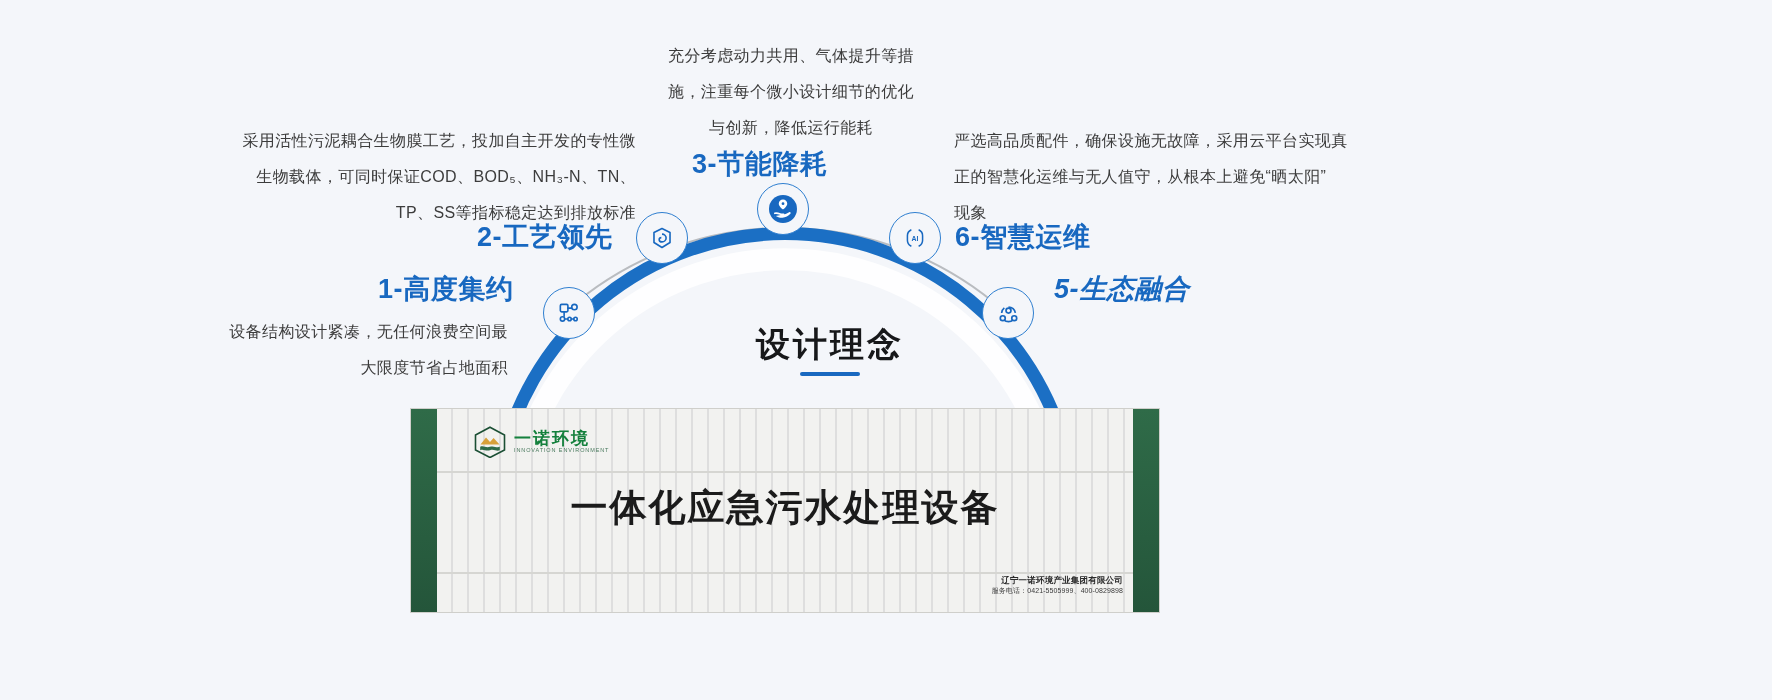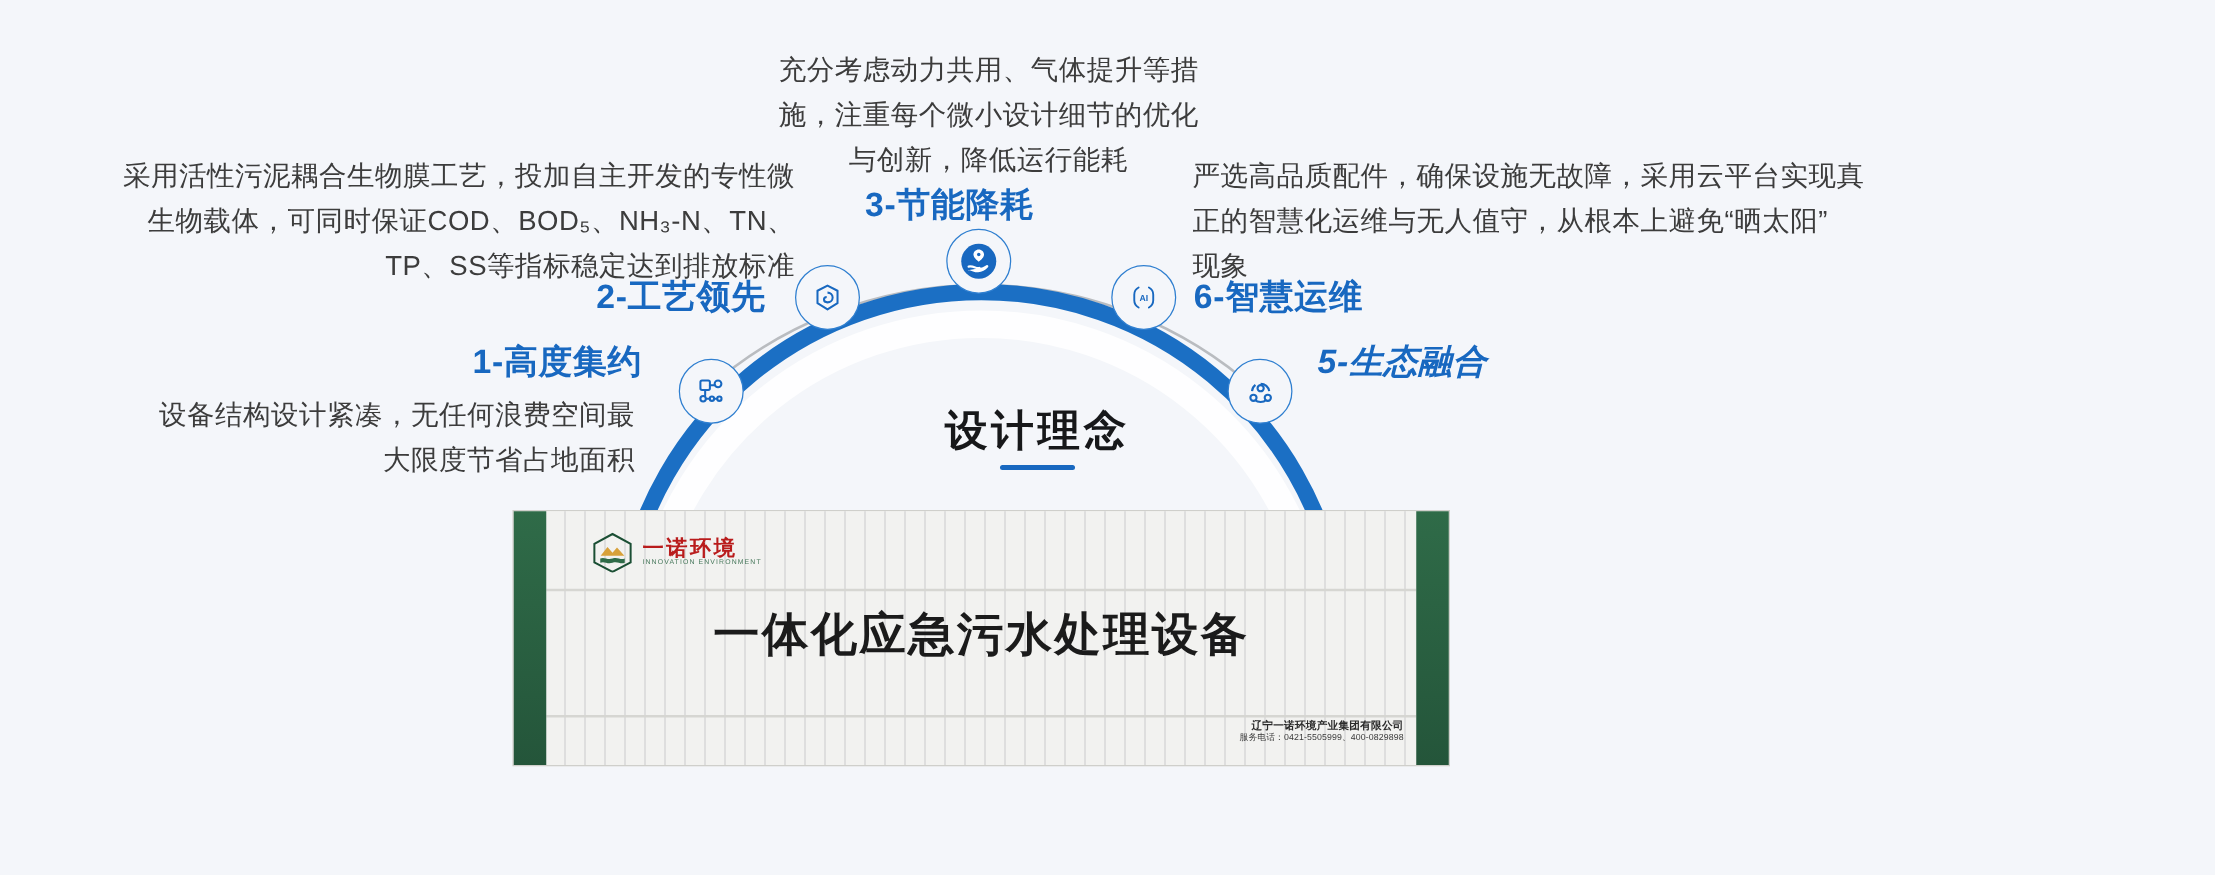--- a/index.html
+++ b/index.html
@@ -14,7 +14,7 @@
   .desc {
     position: absolute;
     color: #3c3c3c;
-    font-size: 22px;
+    font-size: 16px;
     line-height: 36px;
     letter-spacing: .4px;
     white-space: pre-line;

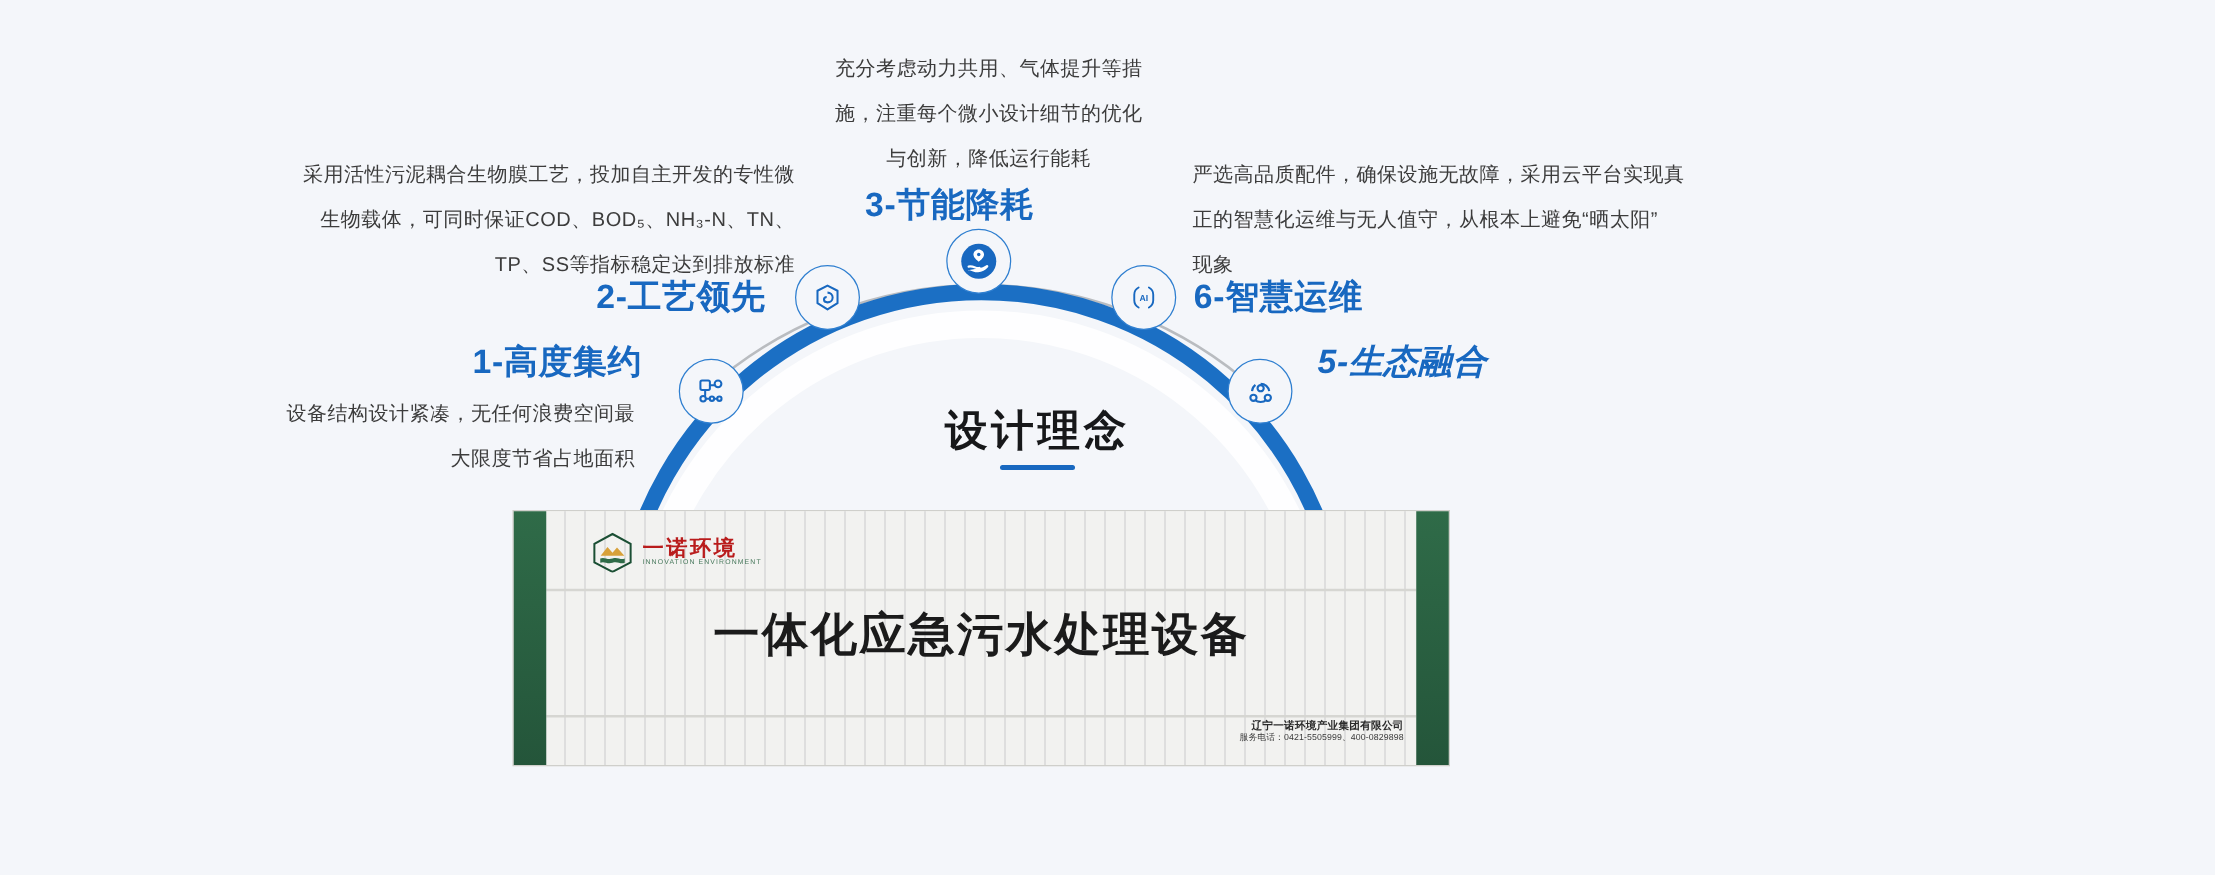--- a/index.html
+++ b/index.html
@@ -86,7 +86,7 @@
     display: flex; align-items: center; gap: 7px;
   }
   #logo-text { line-height: 1.05; }
-  #logo-cn { font-size: 17px; font-weight: bold; color: #b91c1c; letter-spacing: 2px; }
+  #logo-cn { font-size: 17px; font-weight: bold; color: #15803d; letter-spacing: 2px; }
   #logo-en { font-size: 5.5px; color: #4a7a5e; letter-spacing: .9px; }
   #corp-block {
     position: absolute; right: 36px; bottom: 16px; text-align: right; line-height: 1.45;

